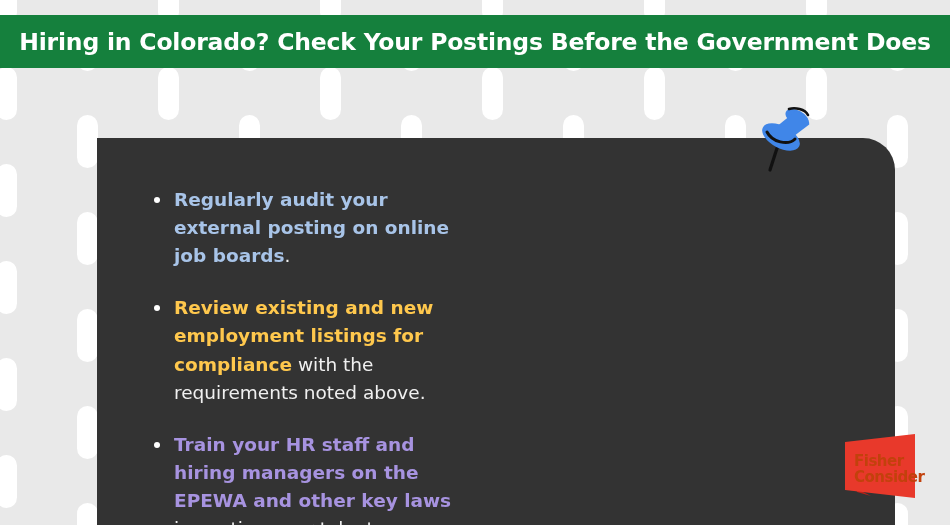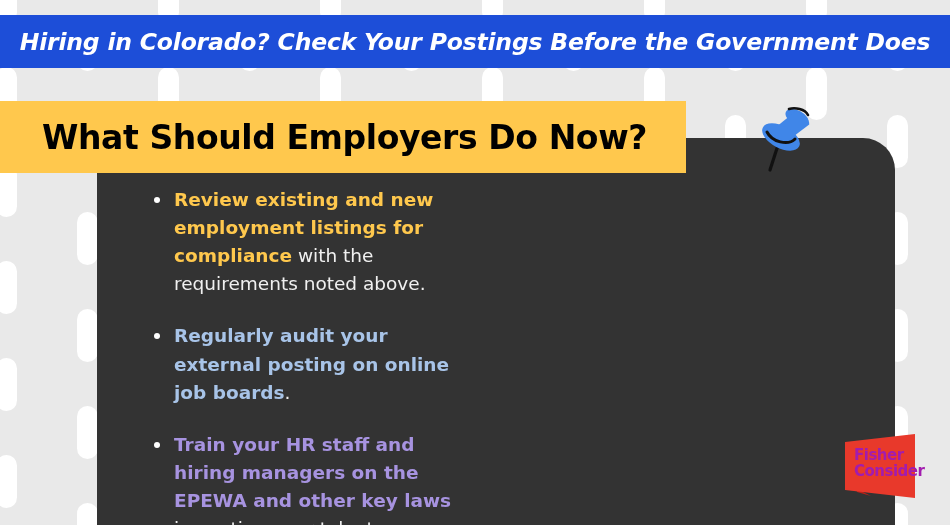--- a/index.html
+++ b/index.html
@@ -254,7 +254,7 @@
       <div class="capsule" style="left: 887px; top: 503px;"></div>
     </div>
 
-  <div id="top-bar" style="background: #1d4ed8; font-style: italic;">
+  <div id="top-bar" style="background: #15803d;">
     <div id="top-bar-title" style="color: rgb(255, 255, 255);">Hiring in Colorado? Check Your Postings Before the Government Does</div>
   </div>
 

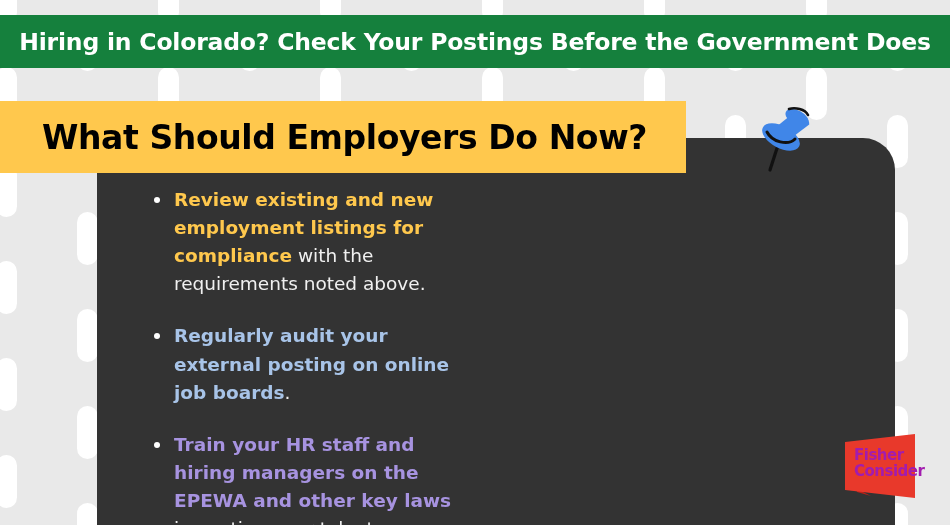--- a/index.html
+++ b/index.html
@@ -274,9 +274,6 @@
     </div>
   </div>
 
-  <div id="yellow-banner" style="background: rgb(255, 200, 77);">
-    <div id="yellow-banner-title" style="color: rgb(0, 0, 0);">What Should Employers Do Now?</div>
-  </div>
 
   <div id="pushpin">
     <svg width="84" height="86" viewBox="0 0 84 86" xmlns="http://www.w3.org/2000/svg">

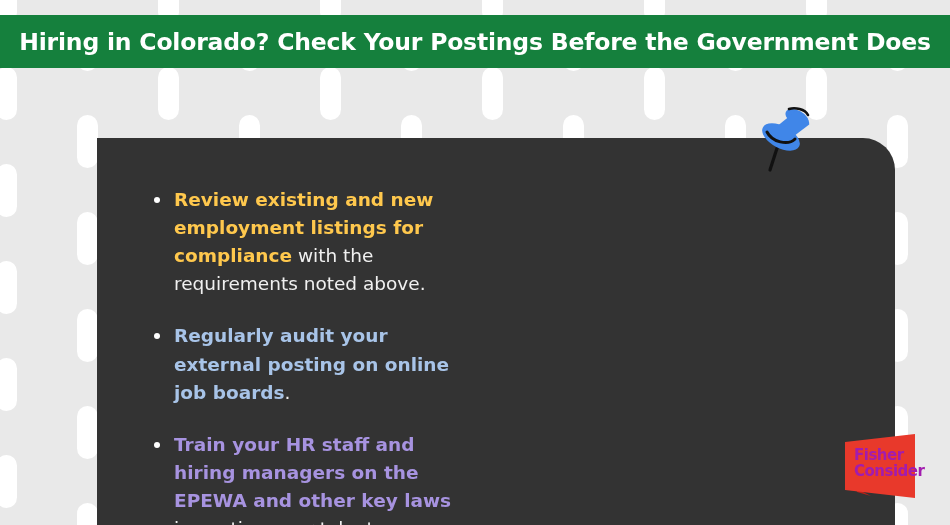--- a/index.html
+++ b/index.html
@@ -263,8 +263,8 @@
   <div id="columns">
     <div class="column left">
       <ul class="bullets">
+          <li><span class="lead" style="color: rgb(168, 196, 232);">Regularly audit your external posting on online job boards</span><span class="rest">.</span></li>
           <li><span class="lead" style="color: rgb(255, 200, 77);">Review existing and new employment listings for compliance</span><span class="rest"> with the requirements noted above.</span></li>
-          <li><span class="lead" style="color: rgb(168, 196, 232);">Regularly audit your external posting on online job boards</span><span class="rest">.</span></li>
           <li><span class="lead" style="color: rgb(167, 147, 224);">Train your HR staff and hiring managers on the EPEWA and other key laws</span><span class="rest"> impacting your talent acquisition program.</span></li>
         </ul>
     </div>

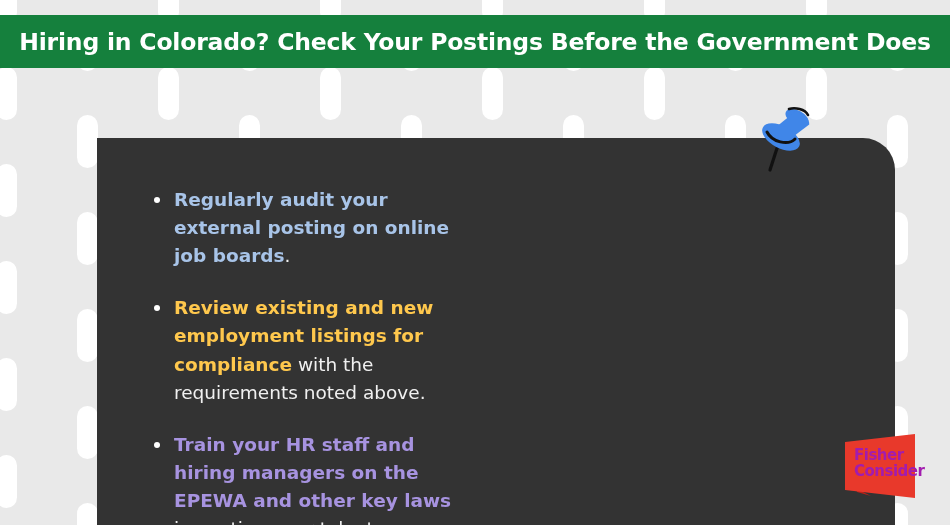--- a/index.html
+++ b/index.html
@@ -297,7 +297,7 @@
       <polygon points="0,8 10,54 26,62 12,58" fill="#bf2118"></polygon>
       <polygon points="0,8 70,0 70,64 0,56" fill="#e8392b"></polygon>
     </svg>
-    <div id="logo-text" style="color: #a21caf;">
+    <div id="logo-text" style="color: #c2410c; margin-top: 6px;">
       <div>Fisher</div>
       <div>Consider</div>
     </div>

